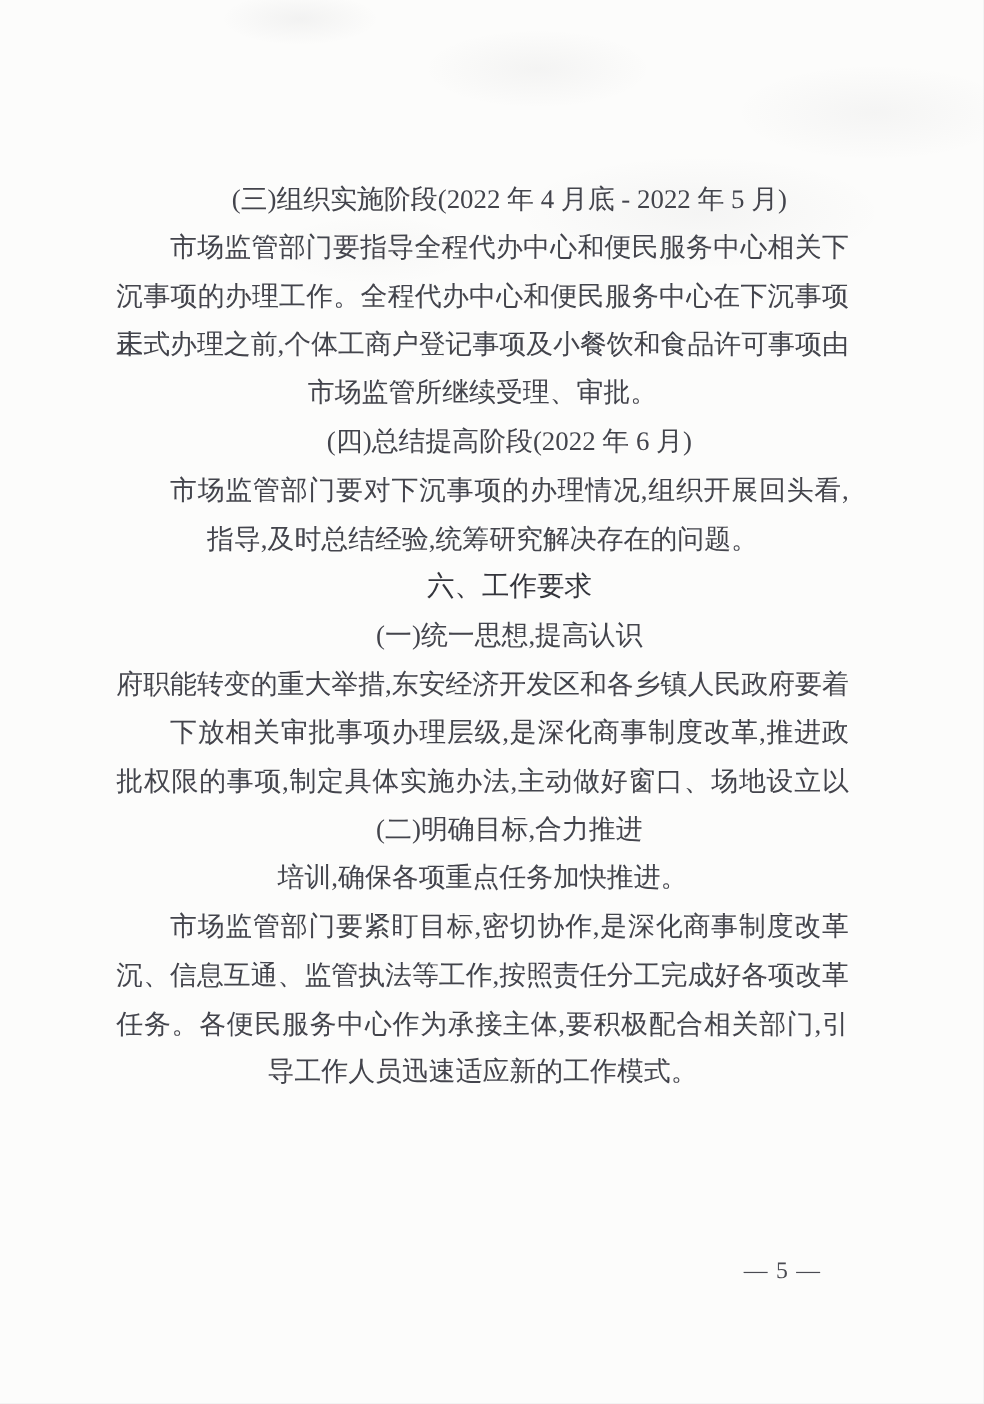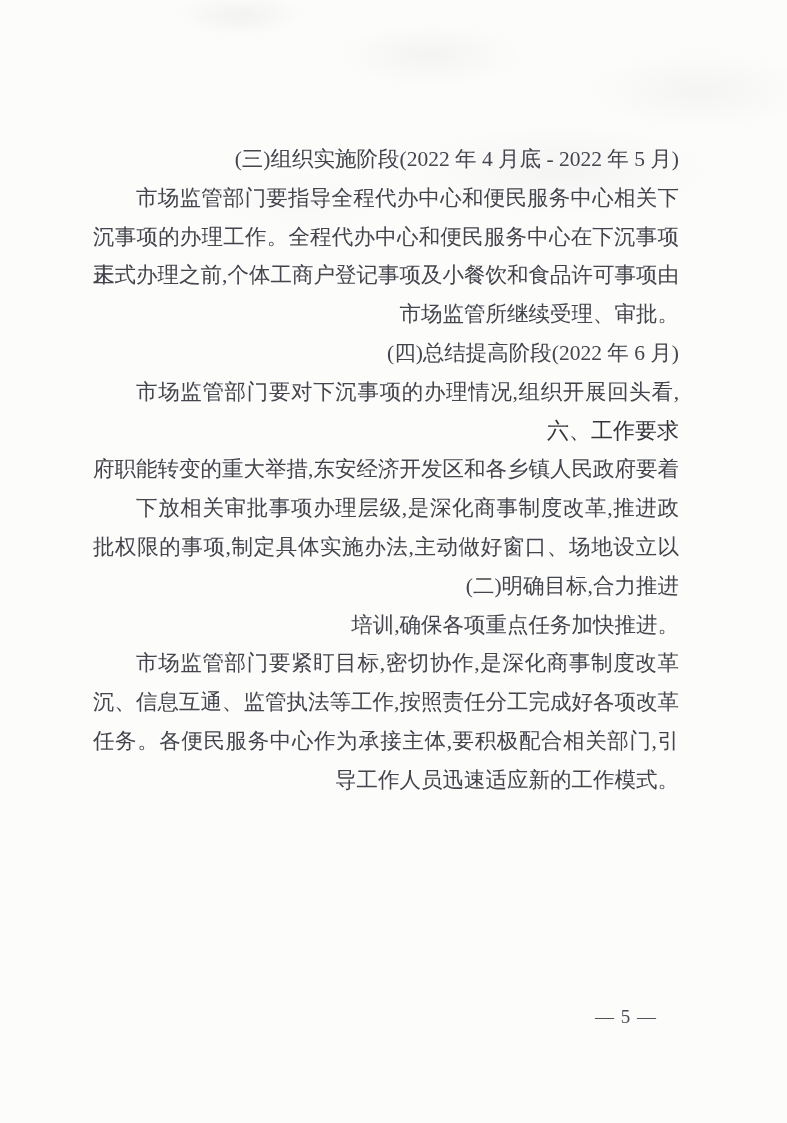--- a/index.html
+++ b/index.html
@@ -33,7 +33,7 @@
     font-size: 21.5px;
     color: #43444c;
     font-family: "Liberation Serif", "DejaVu Serif", serif;
-    text-align: right;
+    text-align: center;
     white-space: nowrap;
     overflow: visible;
   }

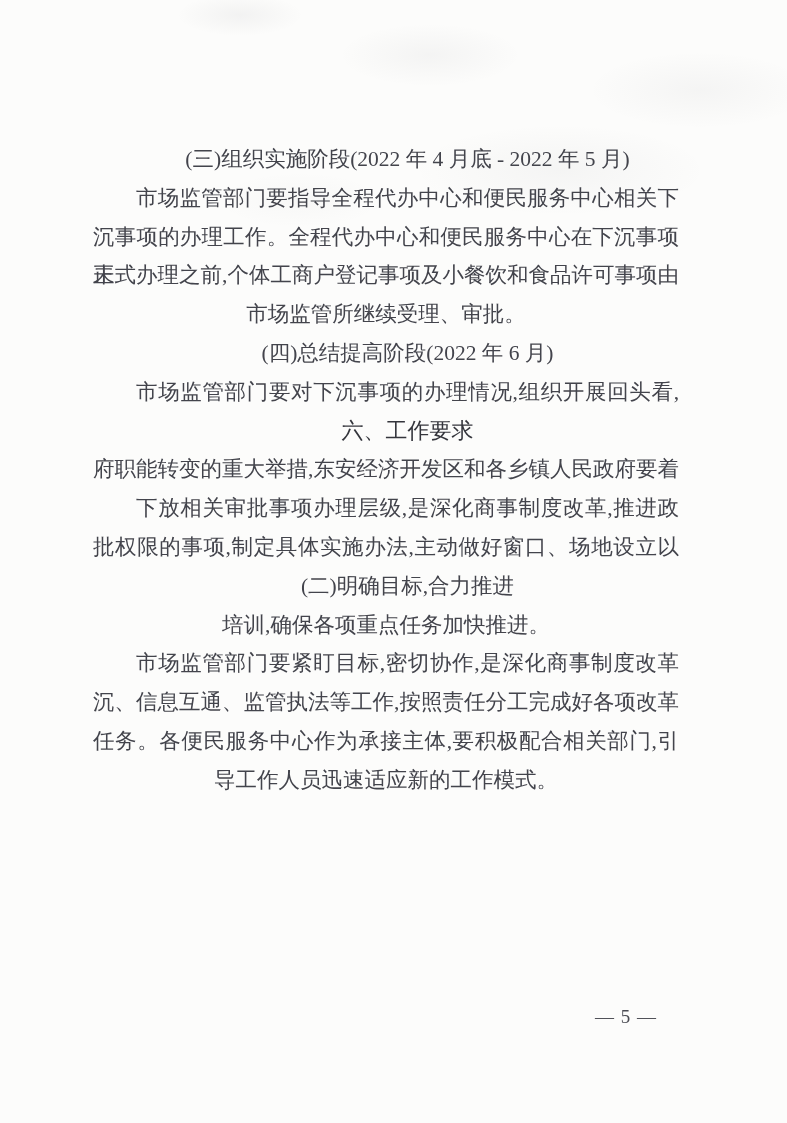--- a/index.html
+++ b/index.html
@@ -74,6 +74,7 @@
       <div class="line body">市场监管所继续受理、审批。</div>
       <div class="line subheading indent">(四)总结提高阶段(2022 年 6 月)</div>
       <div class="line body indent fill">市场监管部门要对下沉事项的办理情况,组织开展回头看,</div>
+      <div class="line body">指导,及时总结经验,统筹研究解决存在的问题。</div>
       <div class="line section-heading indent">六、工作要求</div>
       <div class="line body fill">府职能转变的重大举措,东安经济开发区和各乡镇人民政府要着</div>
       <div class="line body indent fill">下放相关审批事项办理层级,是深化商事制度改革,推进政</div>

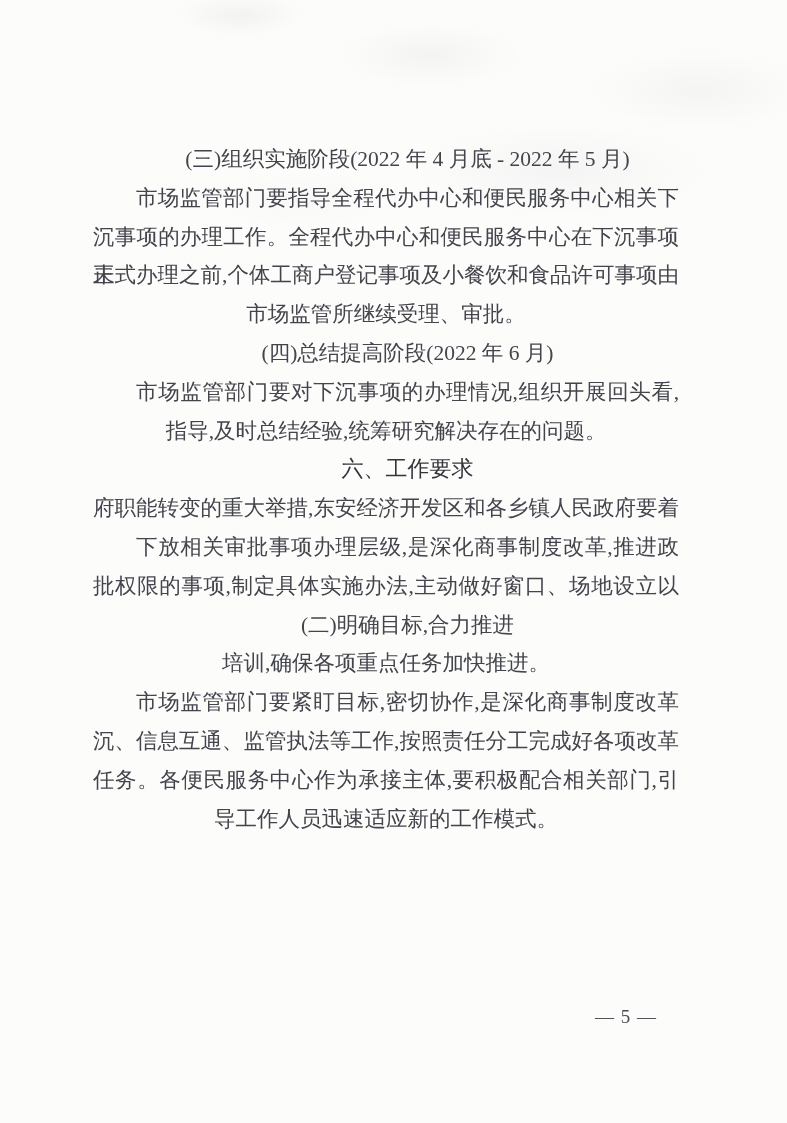--- a/index.html
+++ b/index.html
@@ -76,6 +76,7 @@
       <div class="line body indent fill">市场监管部门要对下沉事项的办理情况,组织开展回头看,</div>
       <div class="line body">指导,及时总结经验,统筹研究解决存在的问题。</div>
       <div class="line section-heading indent">六、工作要求</div>
+      <div class="line subheading indent">(一)统一思想,提高认识</div>
       <div class="line body fill">府职能转变的重大举措,东安经济开发区和各乡镇人民政府要着</div>
       <div class="line body indent fill">下放相关审批事项办理层级,是深化商事制度改革,推进政</div>
       <div class="line body fill">批权限的事项,制定具体实施办法,主动做好窗口、场地设立以</div>

